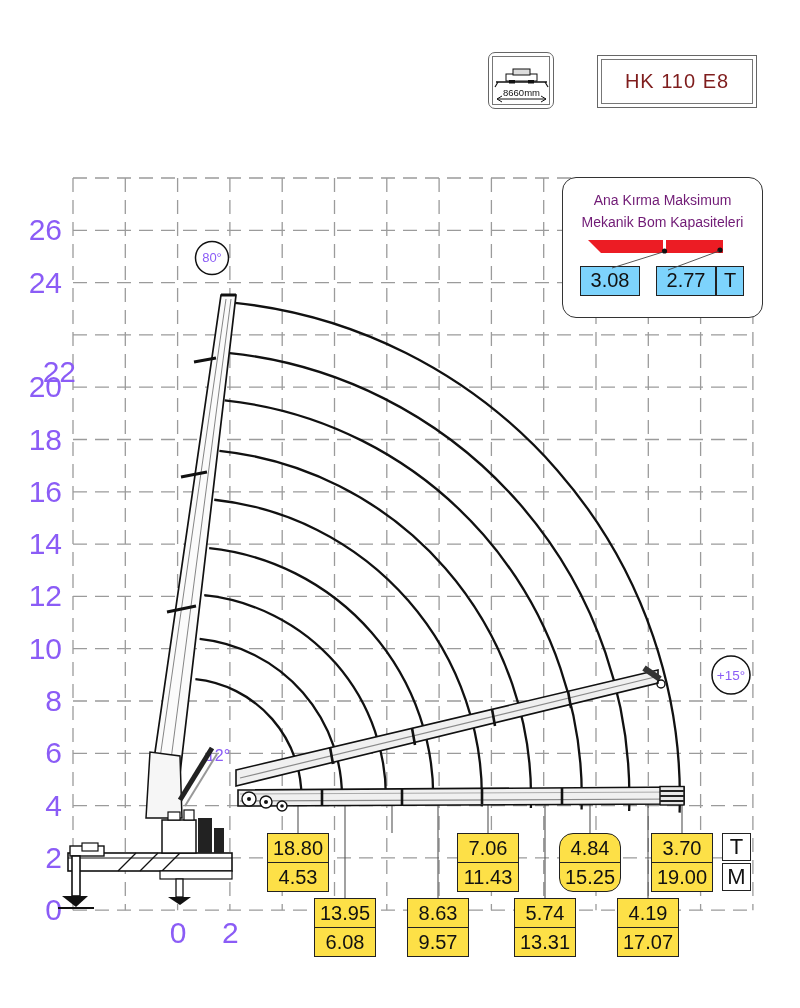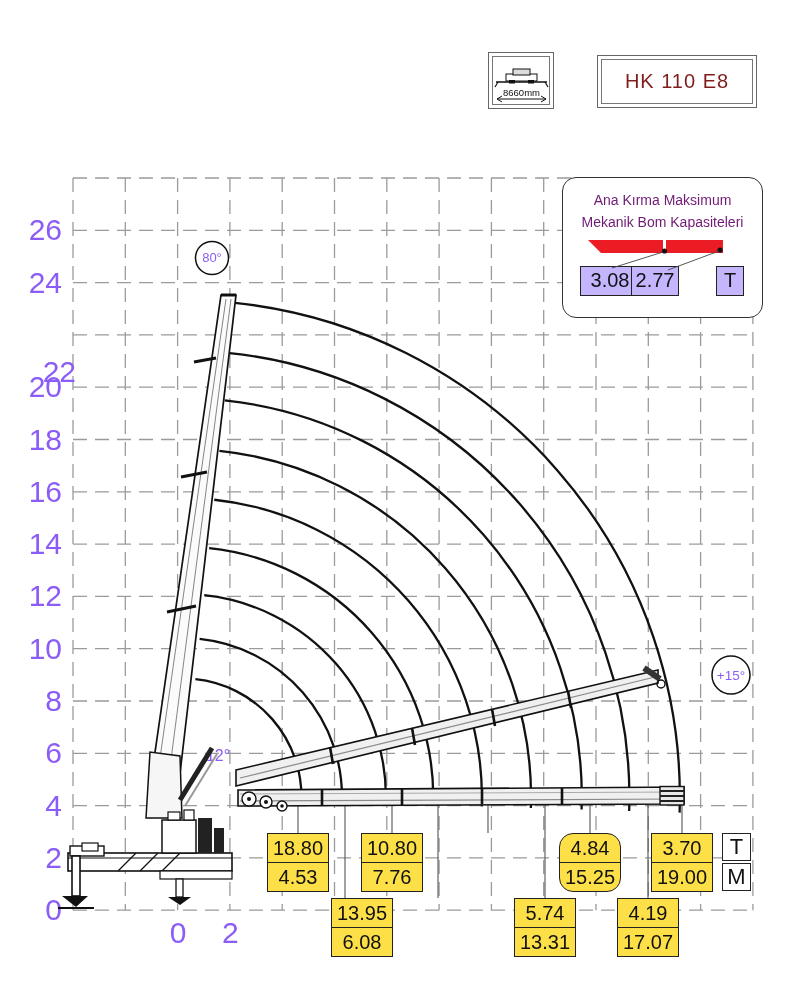--- a/index.html
+++ b/index.html
@@ -66,7 +66,7 @@
       <line x1="73" y1="910.1999999999999" x2="752.9" y2="910.1999999999999" stroke="#9b9b9b" stroke-width="1.3" stroke-dasharray="14 8"></line>
     </svg>
 
-  <div class="dblbox" id="truck-box" style="left:488px;top:52px;width:66px;height:57px;">
+  <div class="dblbox" id="truck-box" style="left:488px;top:52px;width:66px;height:57px;border-radius:7px;">
     <div class="inner">
       <svg width="57" height="47" style="position:static">
         <line x1="3" y1="25" x2="54" y2="25" stroke="#111" stroke-width="1.6"></line>

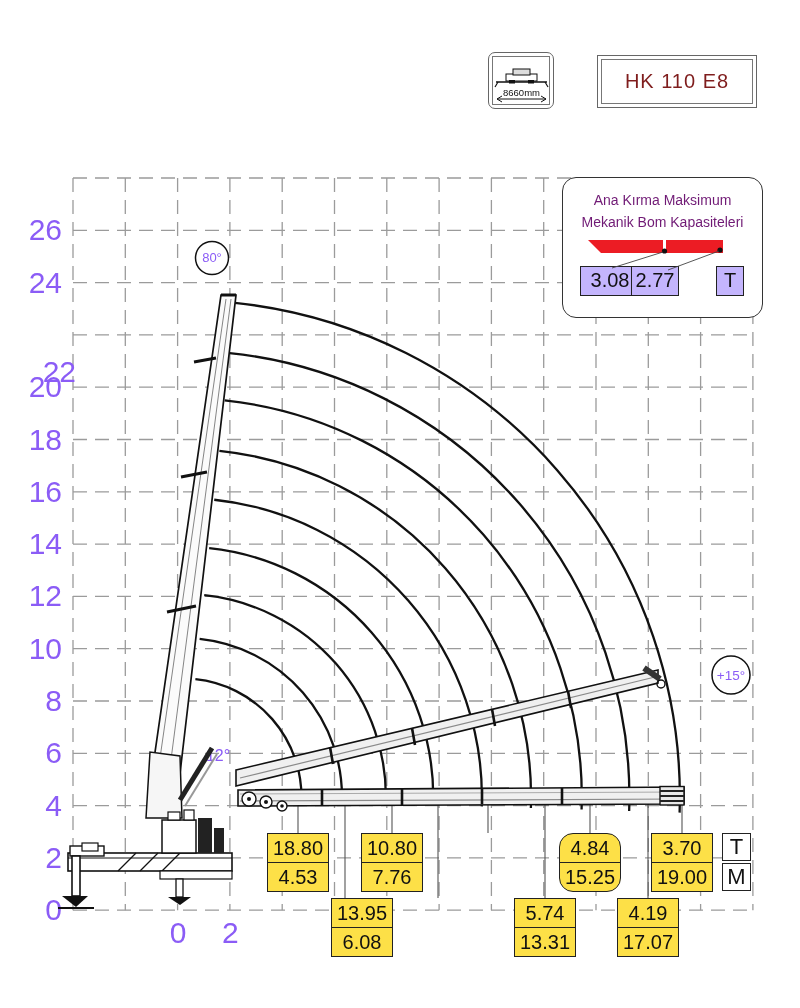--- a/index.html
+++ b/index.html
@@ -26,7 +26,7 @@
   #legend{position:absolute;left:562px;top:177px;width:201px;height:141px;background:#fff;
           border:1.6px solid #333;border-radius:14px;box-sizing:border-box;z-index:3;}
   #legend .t{position:absolute;left:0;width:100%;text-align:center;font-size:14px;color:#701a75;}
-  .leg-val{position:absolute;height:30px;background:#c4b5fd;border:1.5px solid #222;box-sizing:border-box;
+  .leg-val{position:absolute;height:30px;background:#7dd3fc;border:1.5px solid #222;box-sizing:border-box;
            text-align:center;font-size:20px;line-height:27px;z-index:4;}
 </style>
 </head>

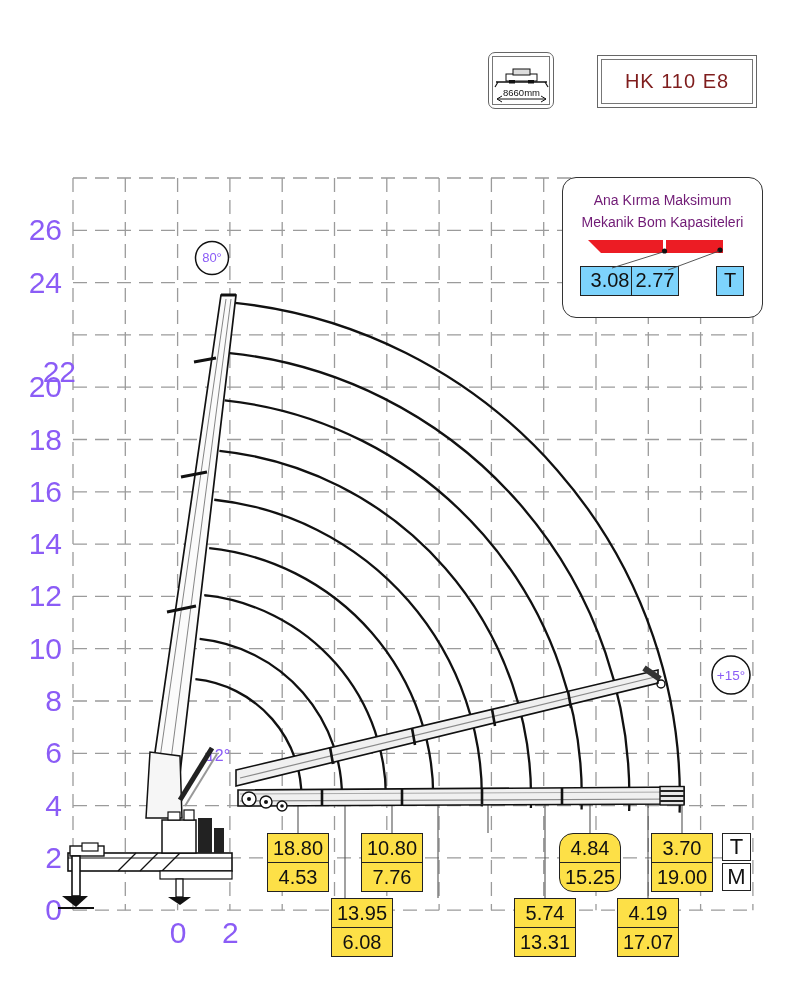--- a/index.html
+++ b/index.html
@@ -93,7 +93,7 @@
     <div class="t" style="top:36px;">Mekanik Bom Kapasiteleri</div>
   </div>
   <div class="leg-val" style="left:580px;top:266px;width:60px;">3.08</div>
-  <div class="leg-val" style="left:631px;top:266px;width:48px;">2.77</div>
+  <div class="leg-val" style="left:656px;top:266px;width:60px;">2.77</div>
   <div class="leg-val" style="left:716px;top:266px;width:28px;">T</div>
 
   <div class="lbl angle" style="left:192px;top:251px;width:40px;">80°</div>

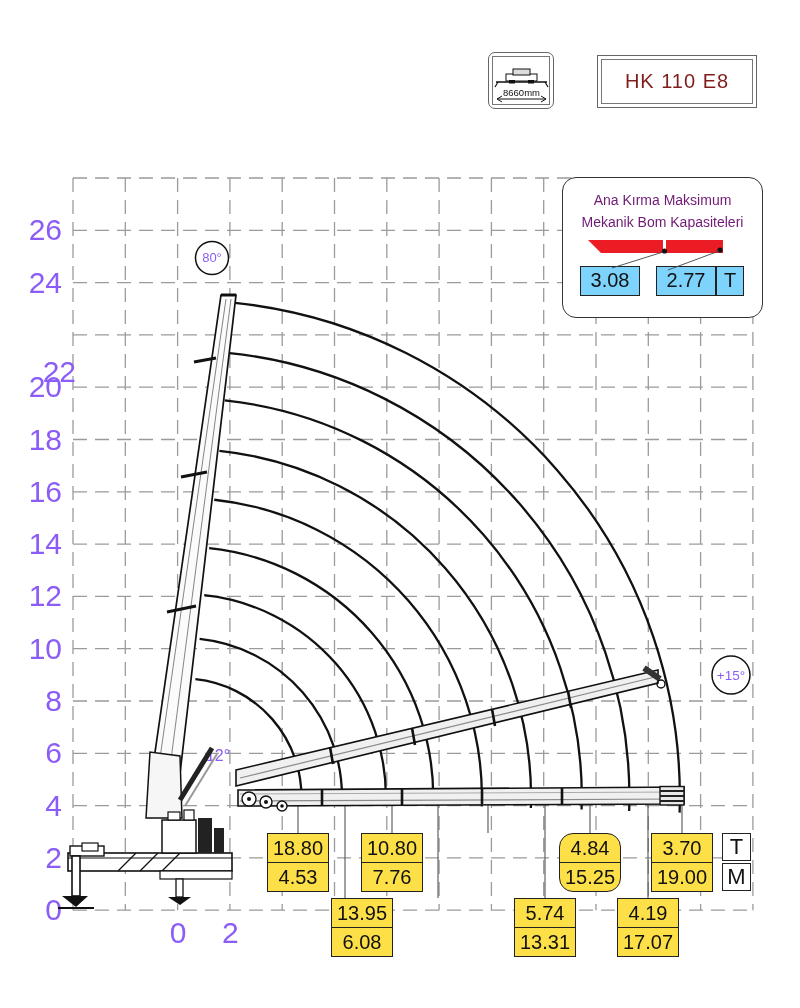--- a/index.html
+++ b/index.html
@@ -230,10 +230,6 @@
       <div class="cap-cell top">13.95</div>
       <div class="cap-cell">6.08</div>
     </div>
-    <div class="cap-box" style="left: 361px; top: 833px;">
-      <div class="cap-cell top">10.80</div>
-      <div class="cap-cell">7.76</div>
-    </div>
     <div class="cap-box" style="left: 514px; top: 898px;">
       <div class="cap-cell top">5.74</div>
       <div class="cap-cell">13.31</div>

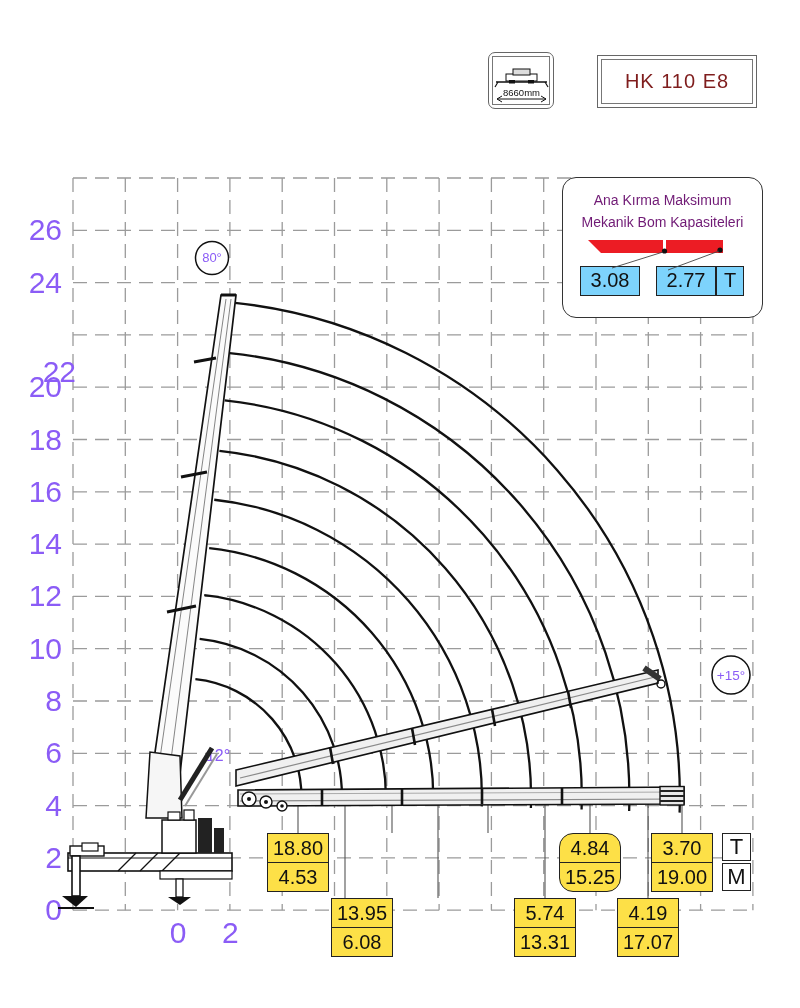--- a/index.html
+++ b/index.html
@@ -230,6 +230,10 @@
       <div class="cap-cell top">13.95</div>
       <div class="cap-cell">6.08</div>
     </div>
+    <div class="cap-box" style="left: 457px; top: 833px;">
+      <div class="cap-cell top">7.06</div>
+      <div class="cap-cell">11.43</div>
+    </div>
     <div class="cap-box" style="left: 514px; top: 898px;">
       <div class="cap-cell top">5.74</div>
       <div class="cap-cell">13.31</div>

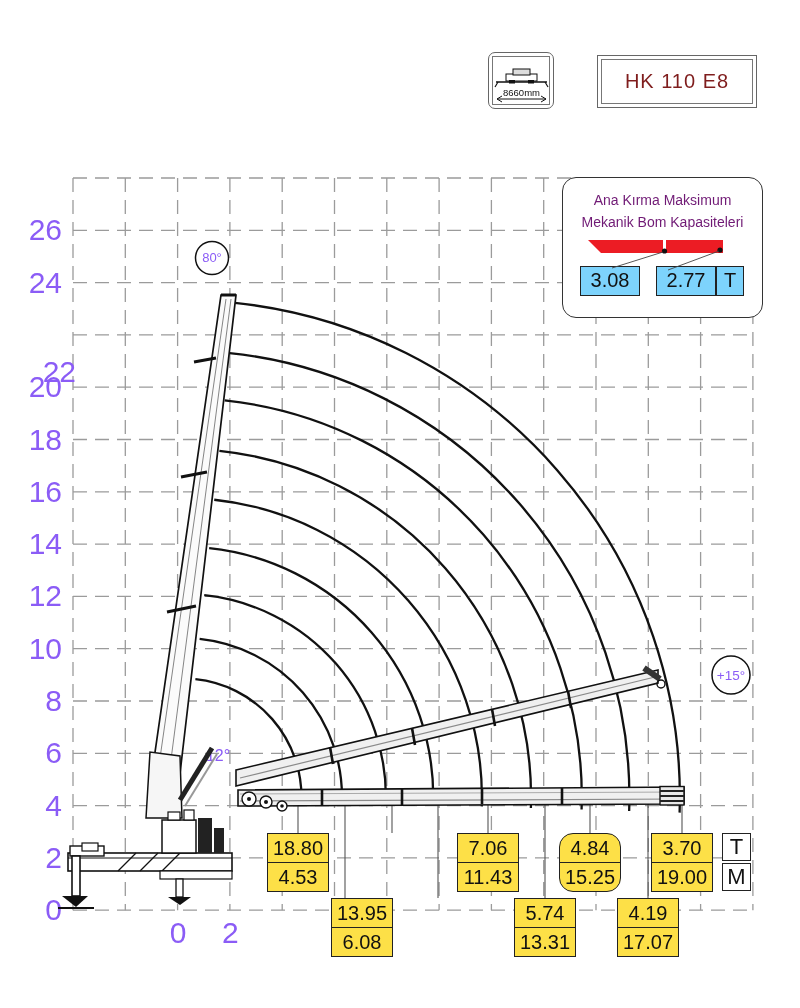--- a/index.html
+++ b/index.html
@@ -226,7 +226,7 @@
       <div class="cap-cell top">18.80</div>
       <div class="cap-cell">4.53</div>
     </div>
-    <div class="cap-box" style="left: 331px; top: 898px;">
+    <div class="cap-box" style="left: 314px; top: 898px;">
       <div class="cap-cell top">13.95</div>
       <div class="cap-cell">6.08</div>
     </div>

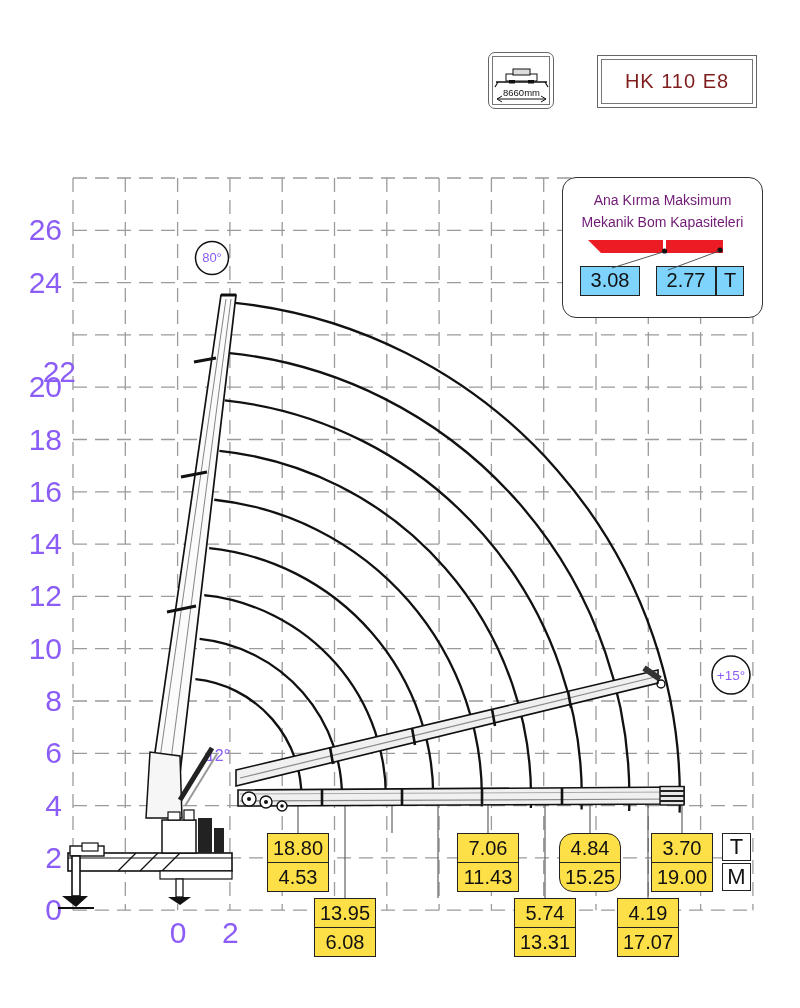--- a/index.html
+++ b/index.html
@@ -230,6 +230,10 @@
       <div class="cap-cell top">13.95</div>
       <div class="cap-cell">6.08</div>
     </div>
+    <div class="cap-box" style="left: 407px; top: 898px;">
+      <div class="cap-cell top">8.63</div>
+      <div class="cap-cell">9.57</div>
+    </div>
     <div class="cap-box" style="left: 457px; top: 833px;">
       <div class="cap-cell top">7.06</div>
       <div class="cap-cell">11.43</div>

